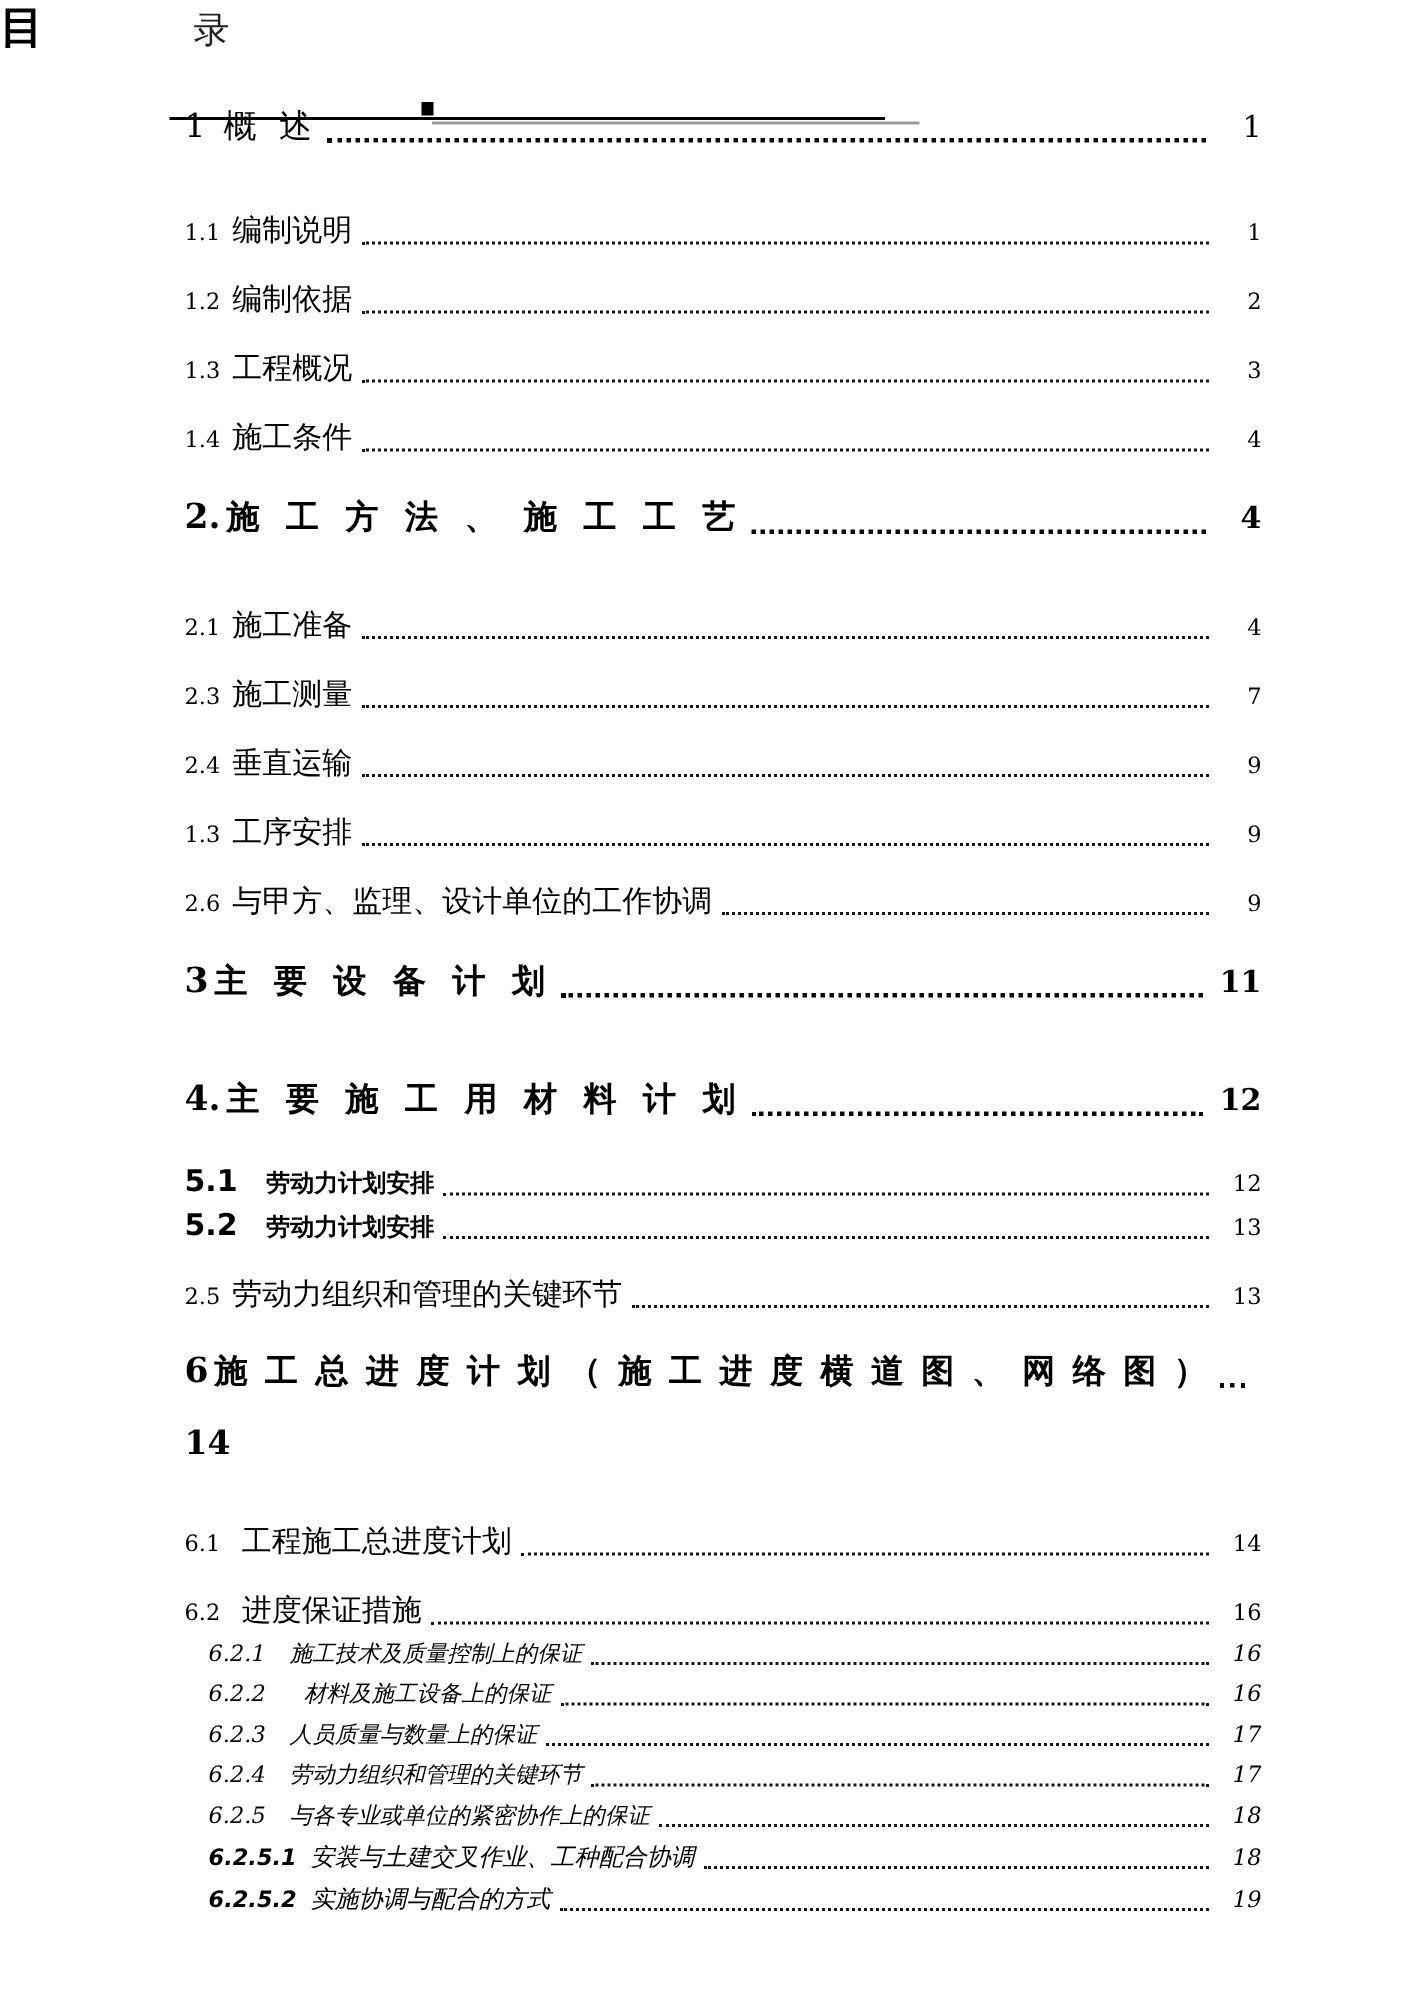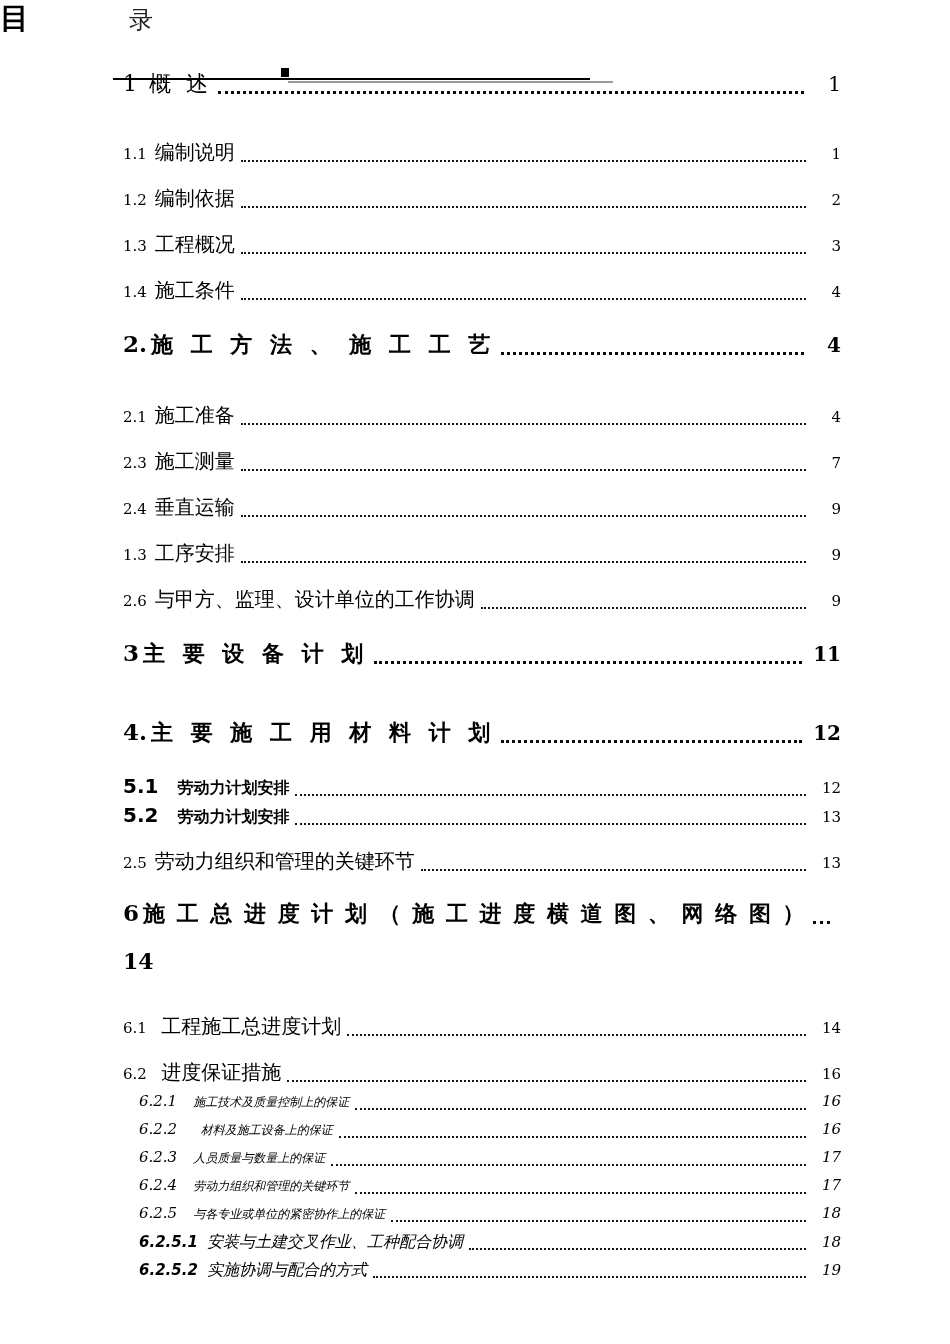--- a/index.html
+++ b/index.html
@@ -35,7 +35,7 @@
   .lv-sub-bold .pg{font-family:"DejaVu Serif",serif;font-size:15px;}
 
   .lv-sub-italic .num{font-family:"DejaVu Serif",serif;font-style:italic;font-size:15px;margin-right:16px;}
-  .lv-sub-italic .txt{font-size:12px;font-style:italic;text-align:right;}
+  .lv-sub-italic .txt{font-size:15px;font-style:italic;text-align:right;}
   .lv-sub-italic .pg{font-family:"DejaVu Serif",serif;font-style:italic;font-size:15px;}
 
   .lv-sub-bold-italic .num{font-family:"DejaVu Sans",sans-serif;font-weight:700;font-style:italic;font-size:15px;margin-right:4px;}

